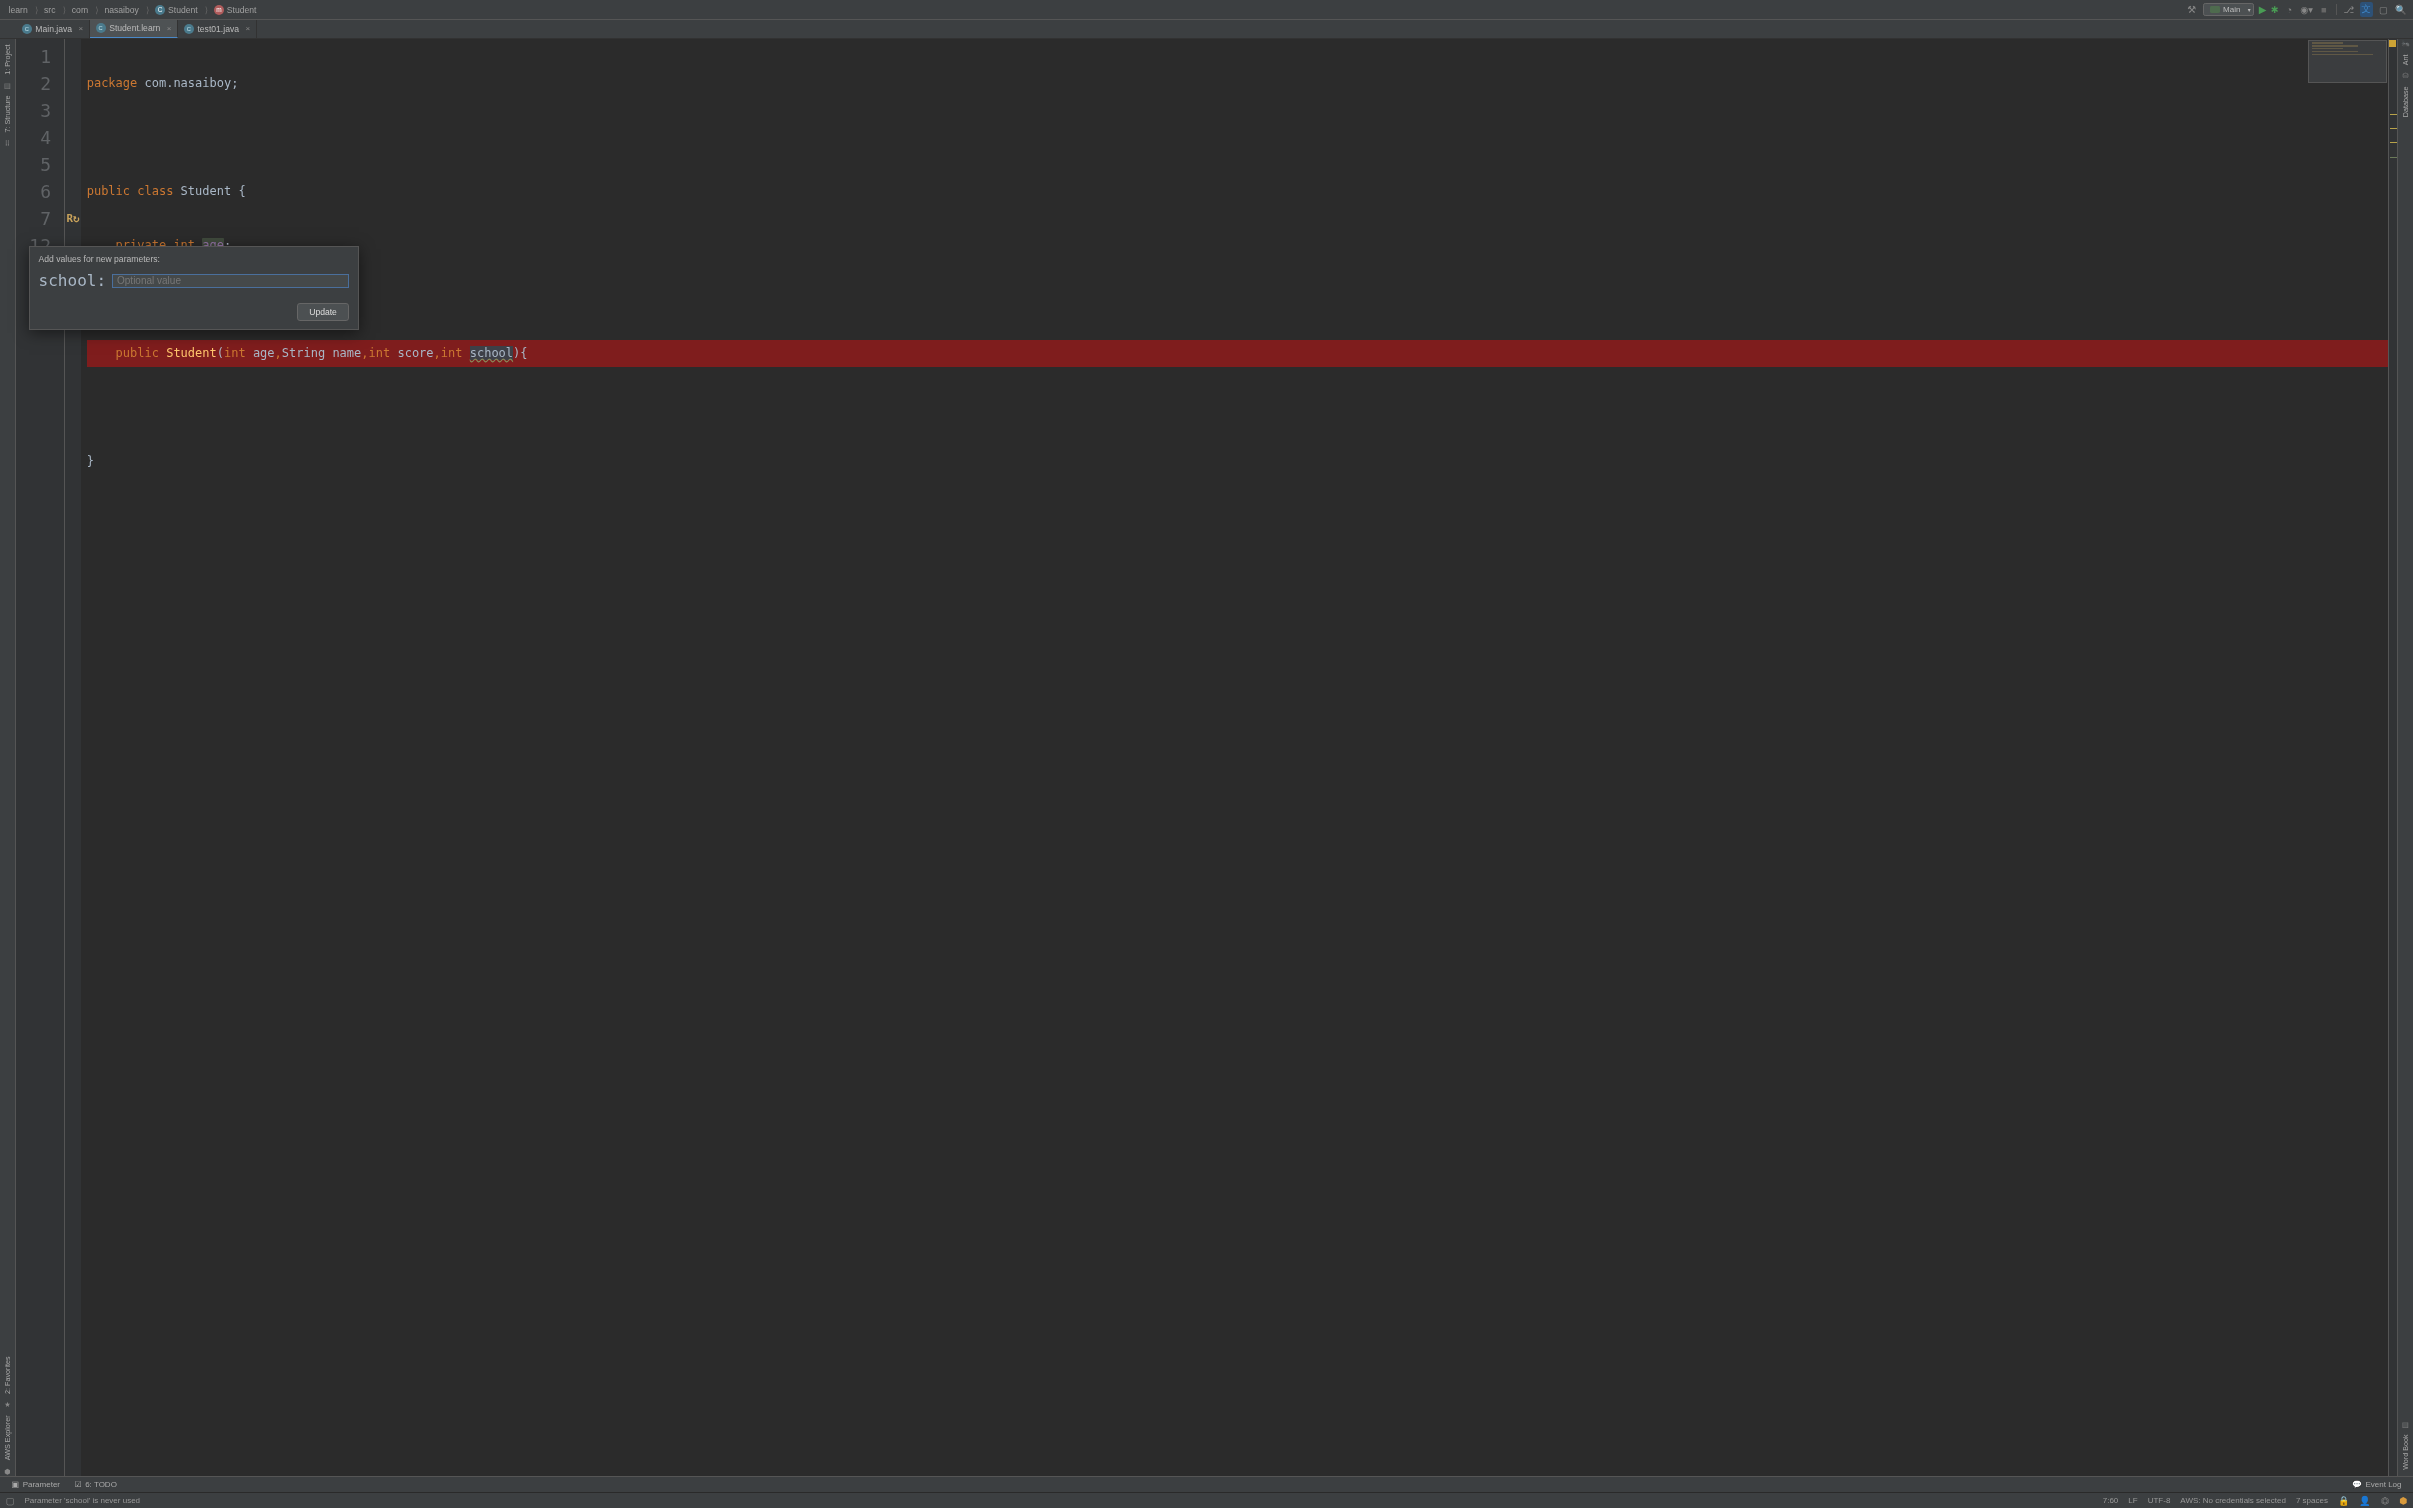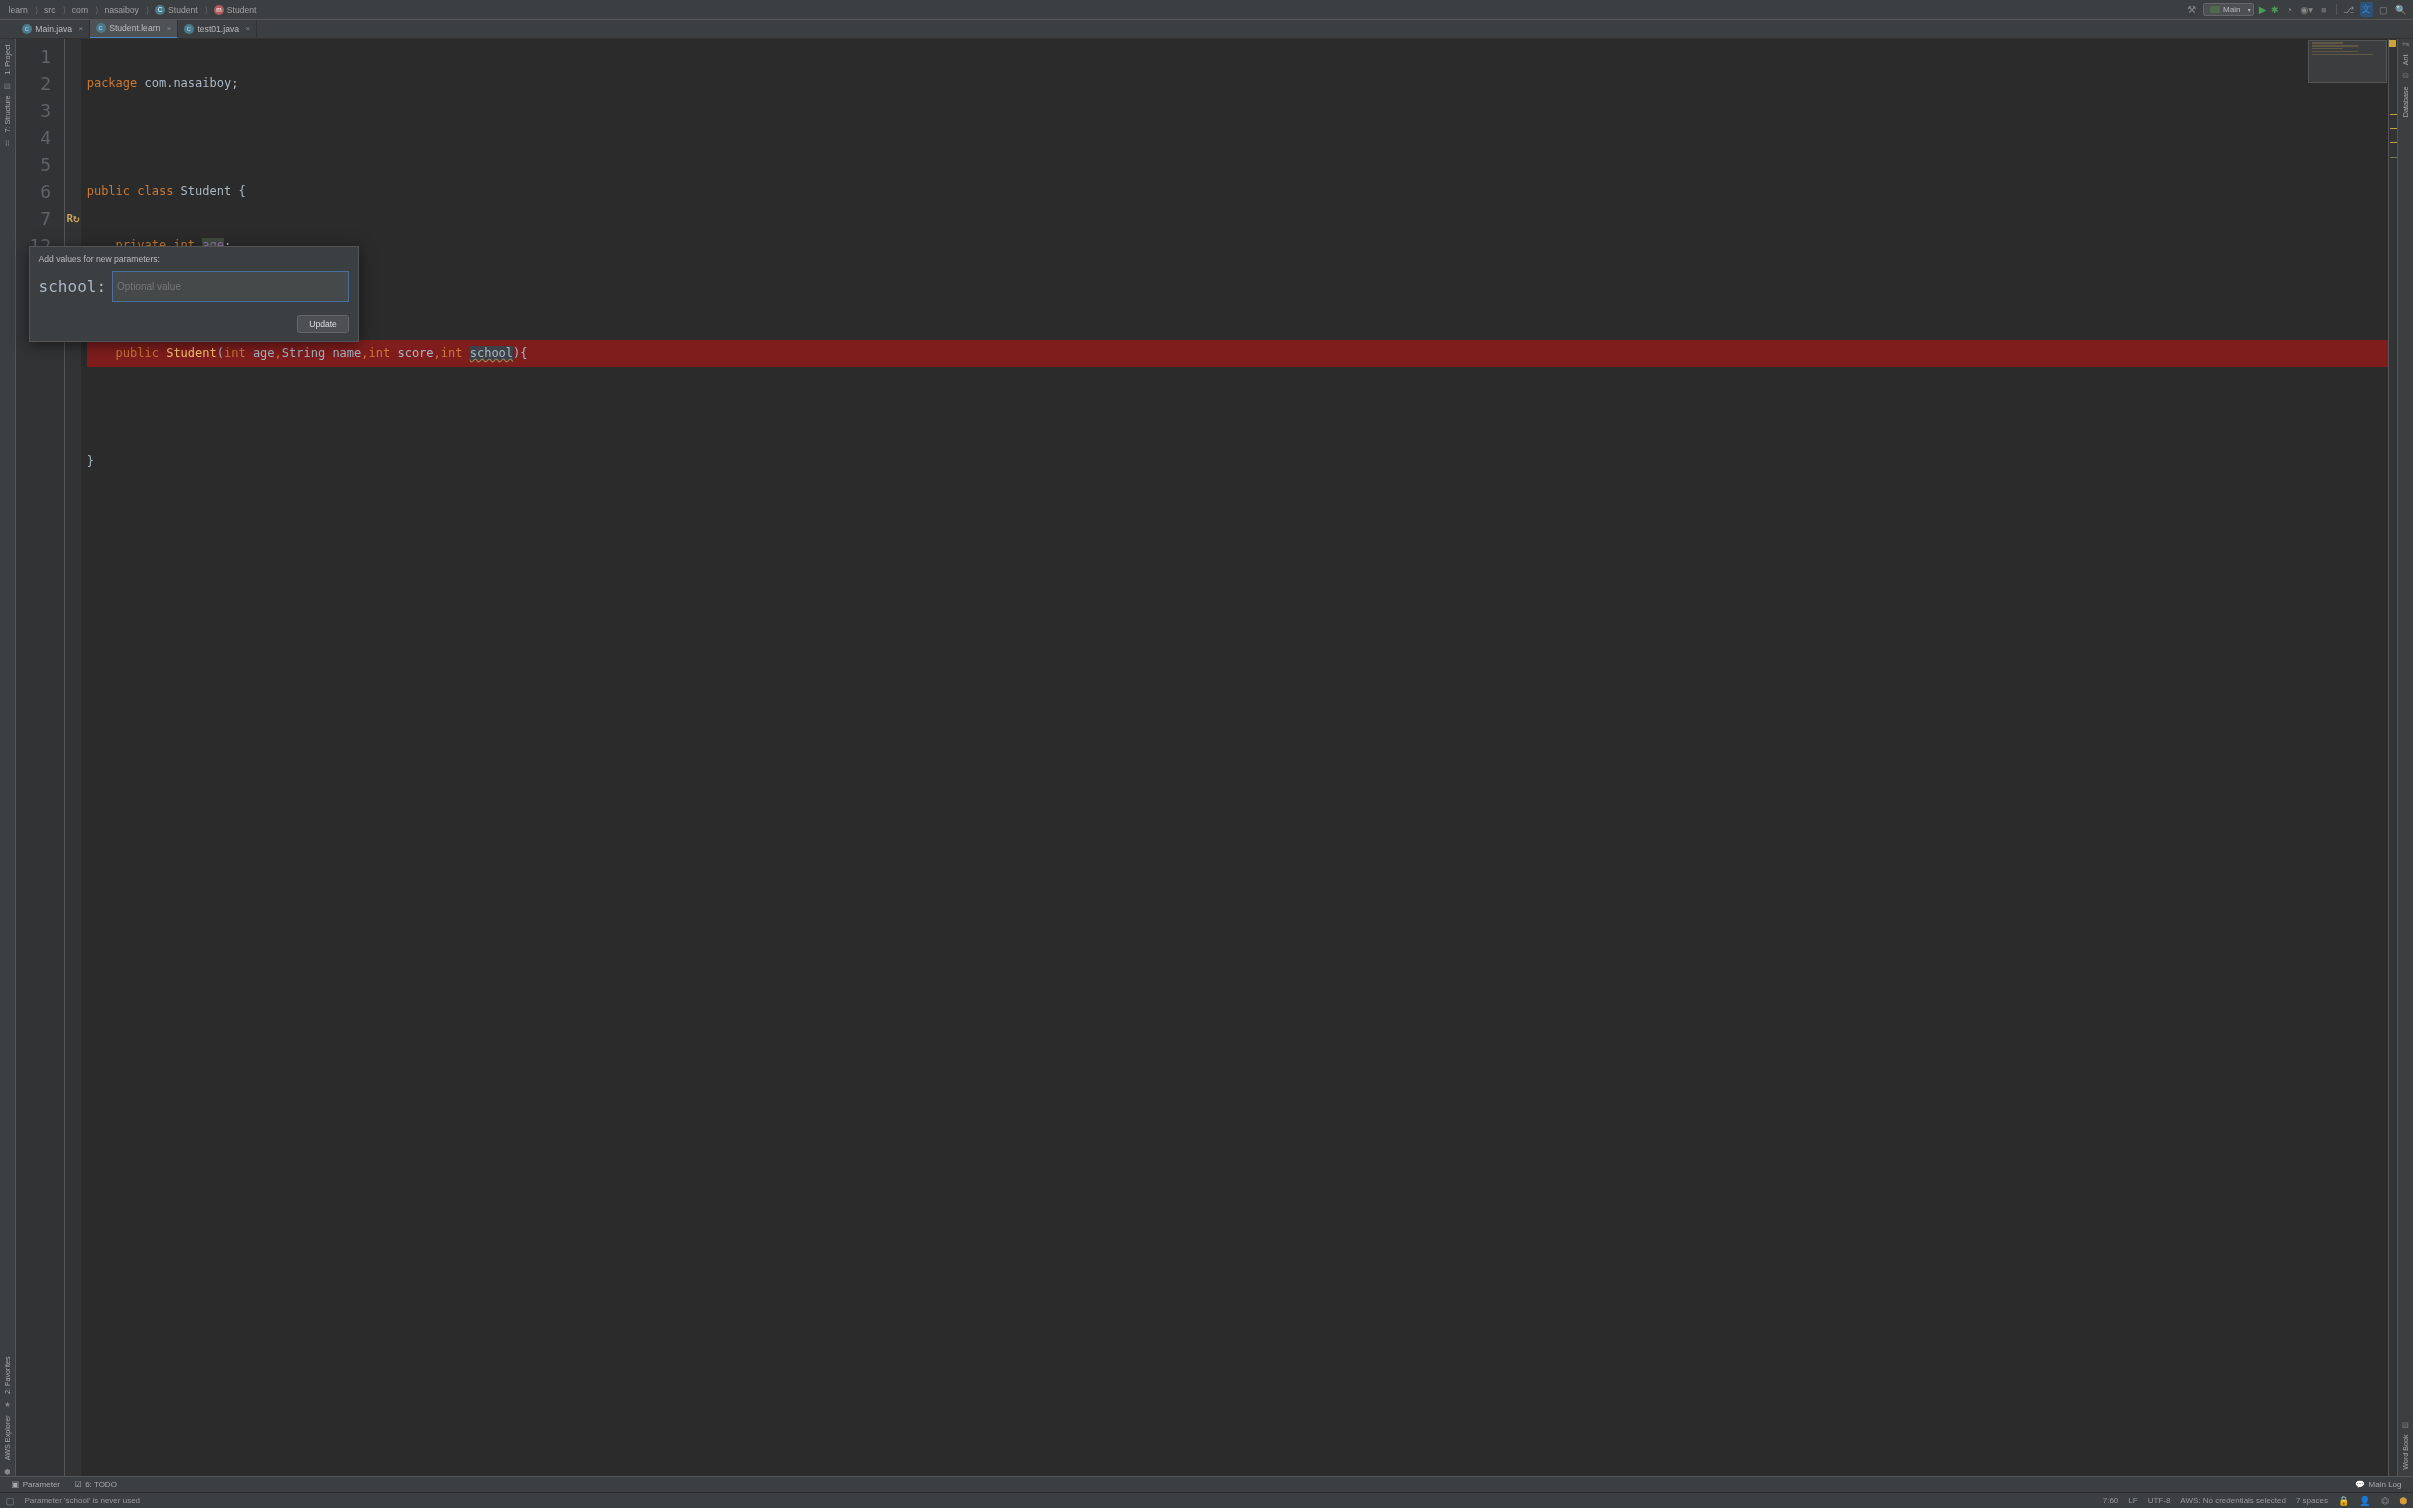--- a/index.html
+++ b/index.html
@@ -142,7 +142,7 @@
 .popup-label { font-family: 'Menlo', monospace; font-size: 16px; color: #a9b7c6; }
 .popup-input {
   flex: 1; background: #45494a; border: 1.4px solid #4a6f9c;
-  padding: 2.2px 4.3px; color: #bbb; font-size: 10px; height: 31px;
+  padding: 2.2px 4.3px; color: #bbb; font-size: 10px; height: 14px;
   font-family: -apple-system, sans-serif;
 }
 .popup-input::placeholder { color: #777; }

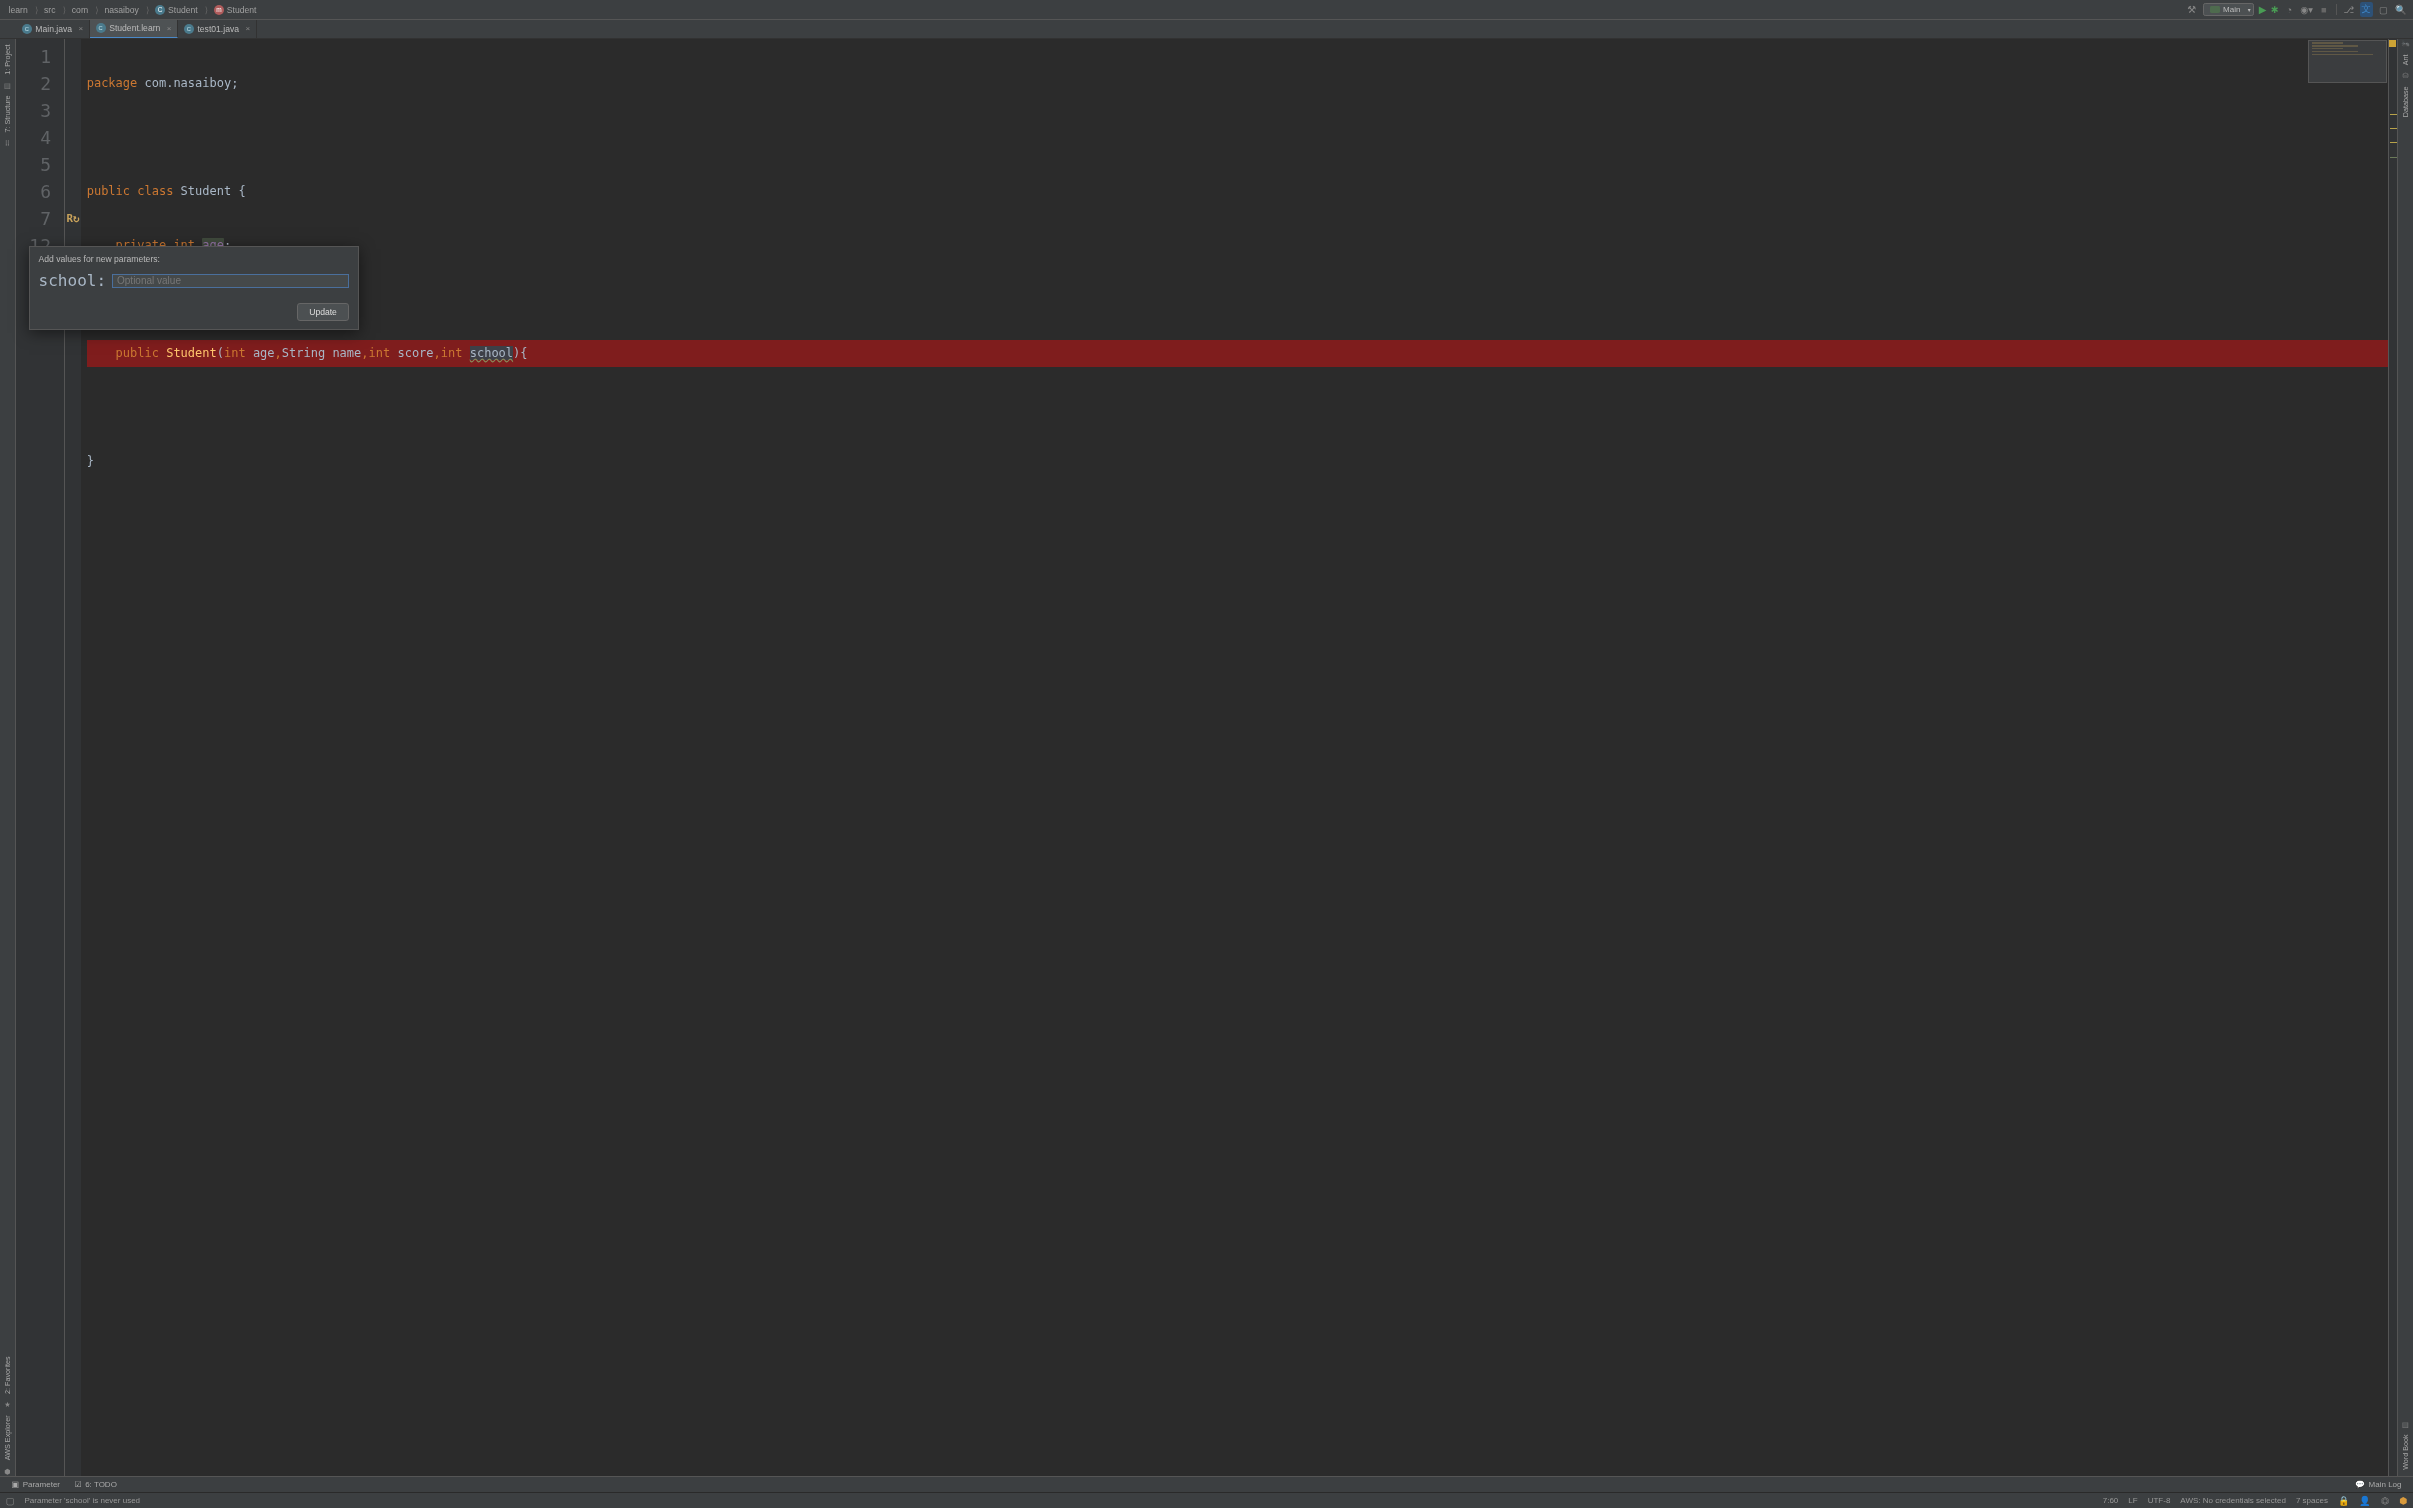--- a/index.html
+++ b/index.html
@@ -349,7 +349,7 @@
     <div class="bt-spacer"></div>
     <div class="bt-item">
         <span>💬</span>
-        <span>Main Log</span>
+        <span>Event Log</span>
       </div>
   </div>
 

